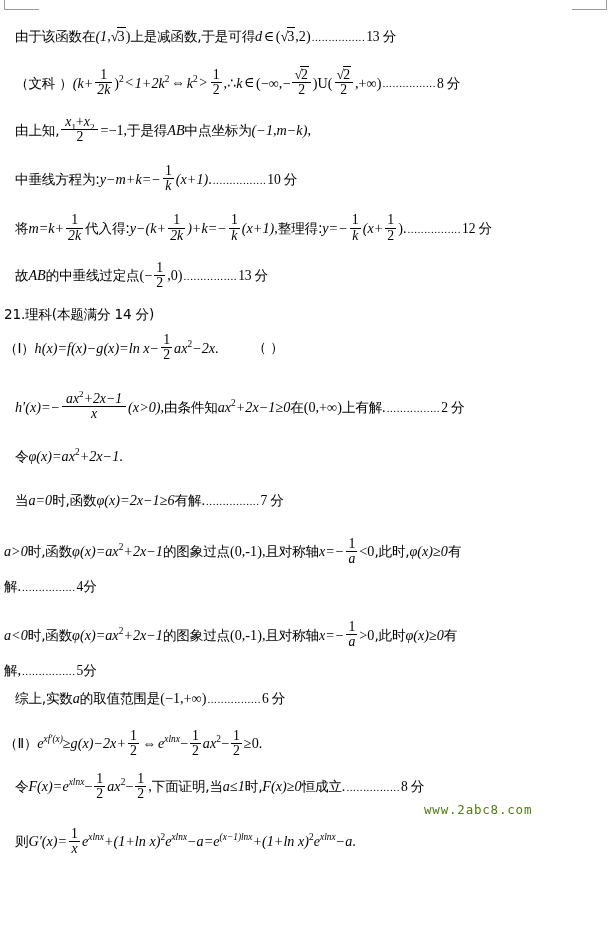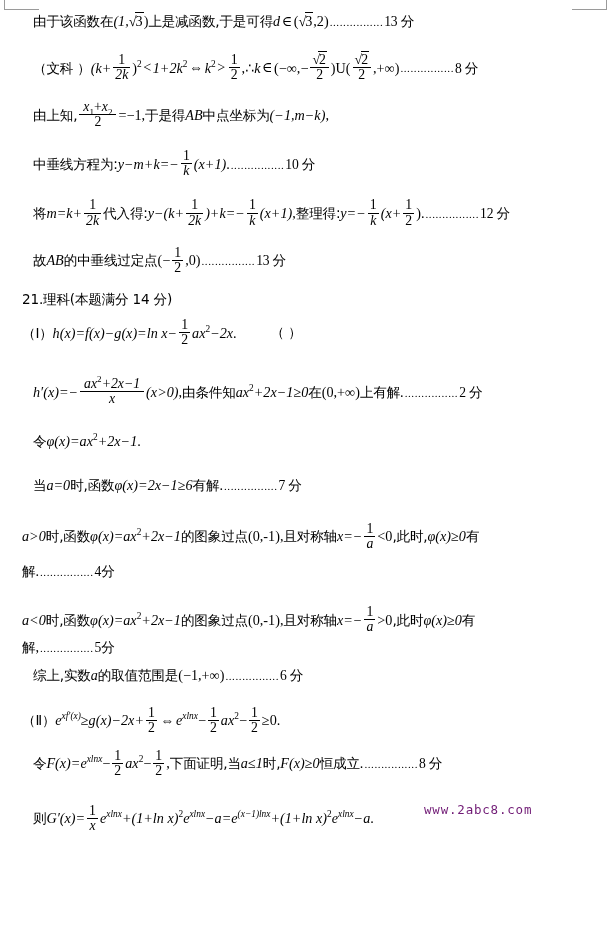--- a/index.html
+++ b/index.html
@@ -31,10 +31,10 @@
   
   .page {
     position: absolute;
-    left: 0; top: 0;
+    left: 0; top: 15px;
     width: 611px;
     height: 680px;
-    padding: 14px 12px 0 22px;
+    padding: 14px 12px 0 4px;
     box-sizing: border-box;
   }
 

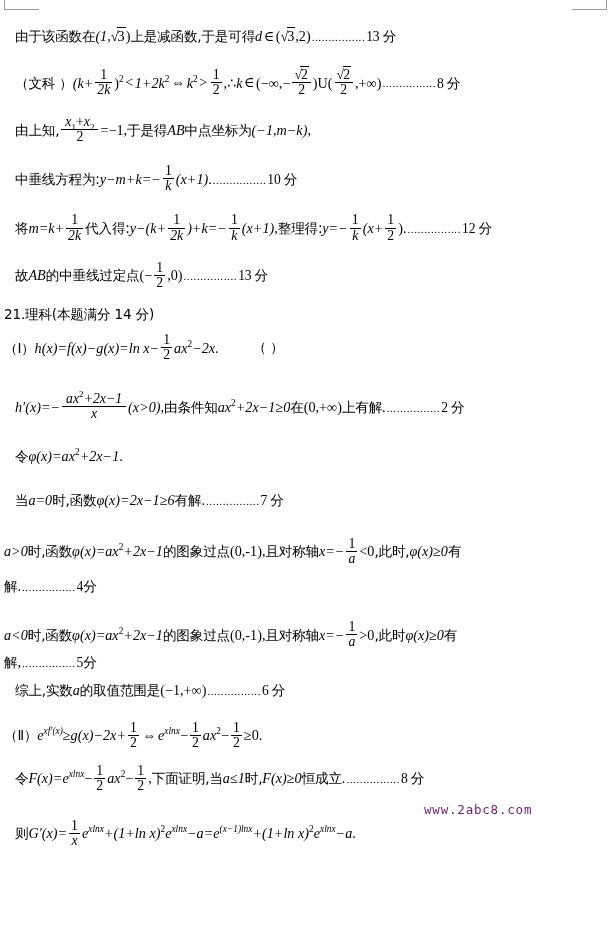--- a/index.html
+++ b/index.html
@@ -187,7 +187,7 @@
   <div class="line">
     <span class="mi">a&lt;0</span><span class="cn">时,函数</span><span class="mi">φ(x)=ax</span><sup class="mn">2</sup><span class="mi">+2x−1</span><span class="cn">的图象过点</span><span class="mn">(0,-1)</span><span class="mn">,</span><span class="cn">且对称轴</span><span class="mi">x=−</span><span class="frac"><span class="num mn">1</span><span class="den mi">a</span></span><span class="mn">&gt;0</span><span class="cn">,此时</span><span class="mi">φ(x)≥0</span><span class="cn">有</span>
   </div>
-  <div class="line row" style="margin-top:4px;margin-bottom:14px;">
+  <div class="line row" style="margin-top:12px;margin-bottom:14px;">
     <span class="cn">解</span><span class="mn">,</span><span class="dots">................</span><span class="score cn">5分</span>
   </div>
 

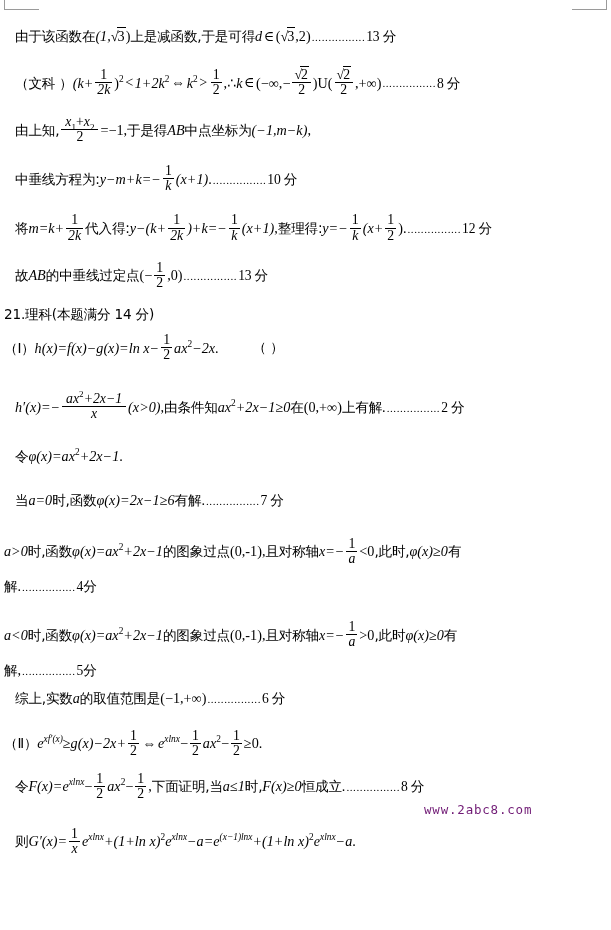--- a/index.html
+++ b/index.html
@@ -118,7 +118,7 @@
     top: 802px;
     font-family: "DejaVu Sans Mono", "Liberation Mono", monospace;
     font-size: 12.5px;
-    color: #701a75;
+    color: #4d7c0f;
     letter-spacing: 0.8px;
     white-space: nowrap;
     user-select: none;

